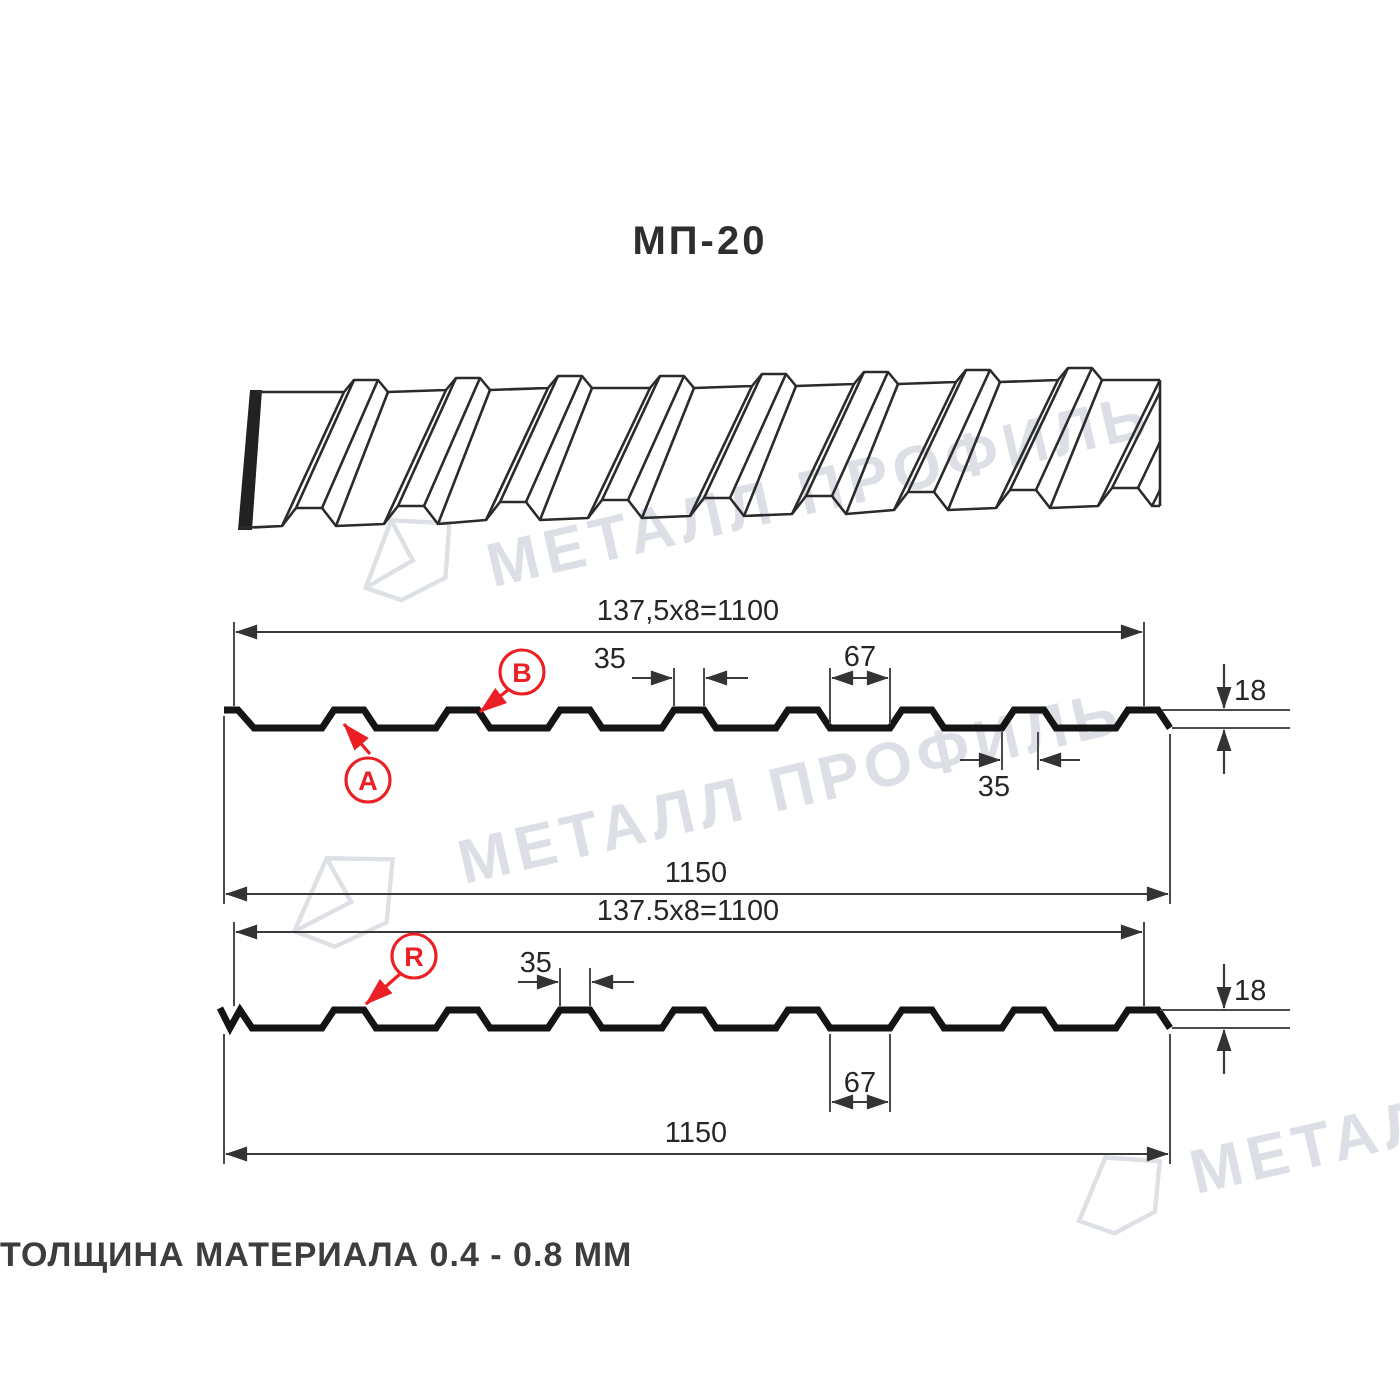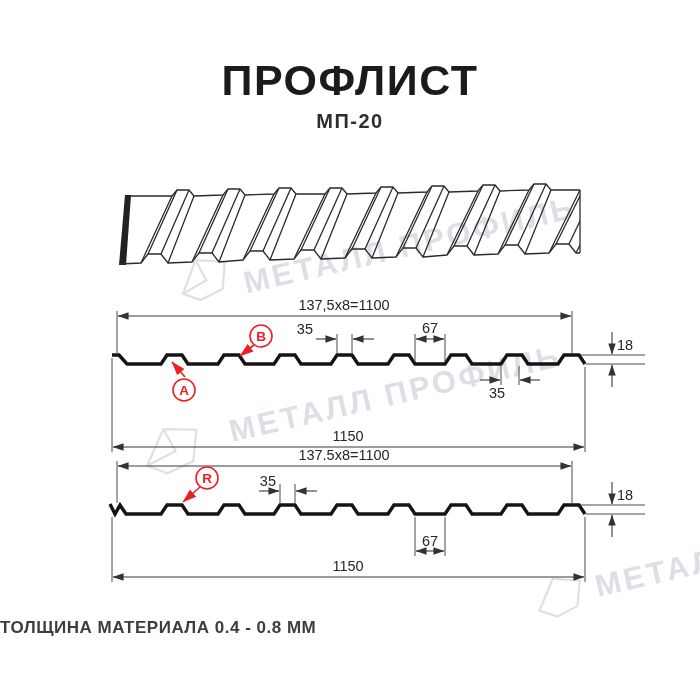--- a/index.html
+++ b/index.html
@@ -28,7 +28,6 @@
 
 <div class="stage">
 
-  <div class="title">ПРОФЛИСТ</div>
   <div class="subtitle">МП-20</div>
 
   <svg width="700" height="700" viewBox="0 0 700 700">

